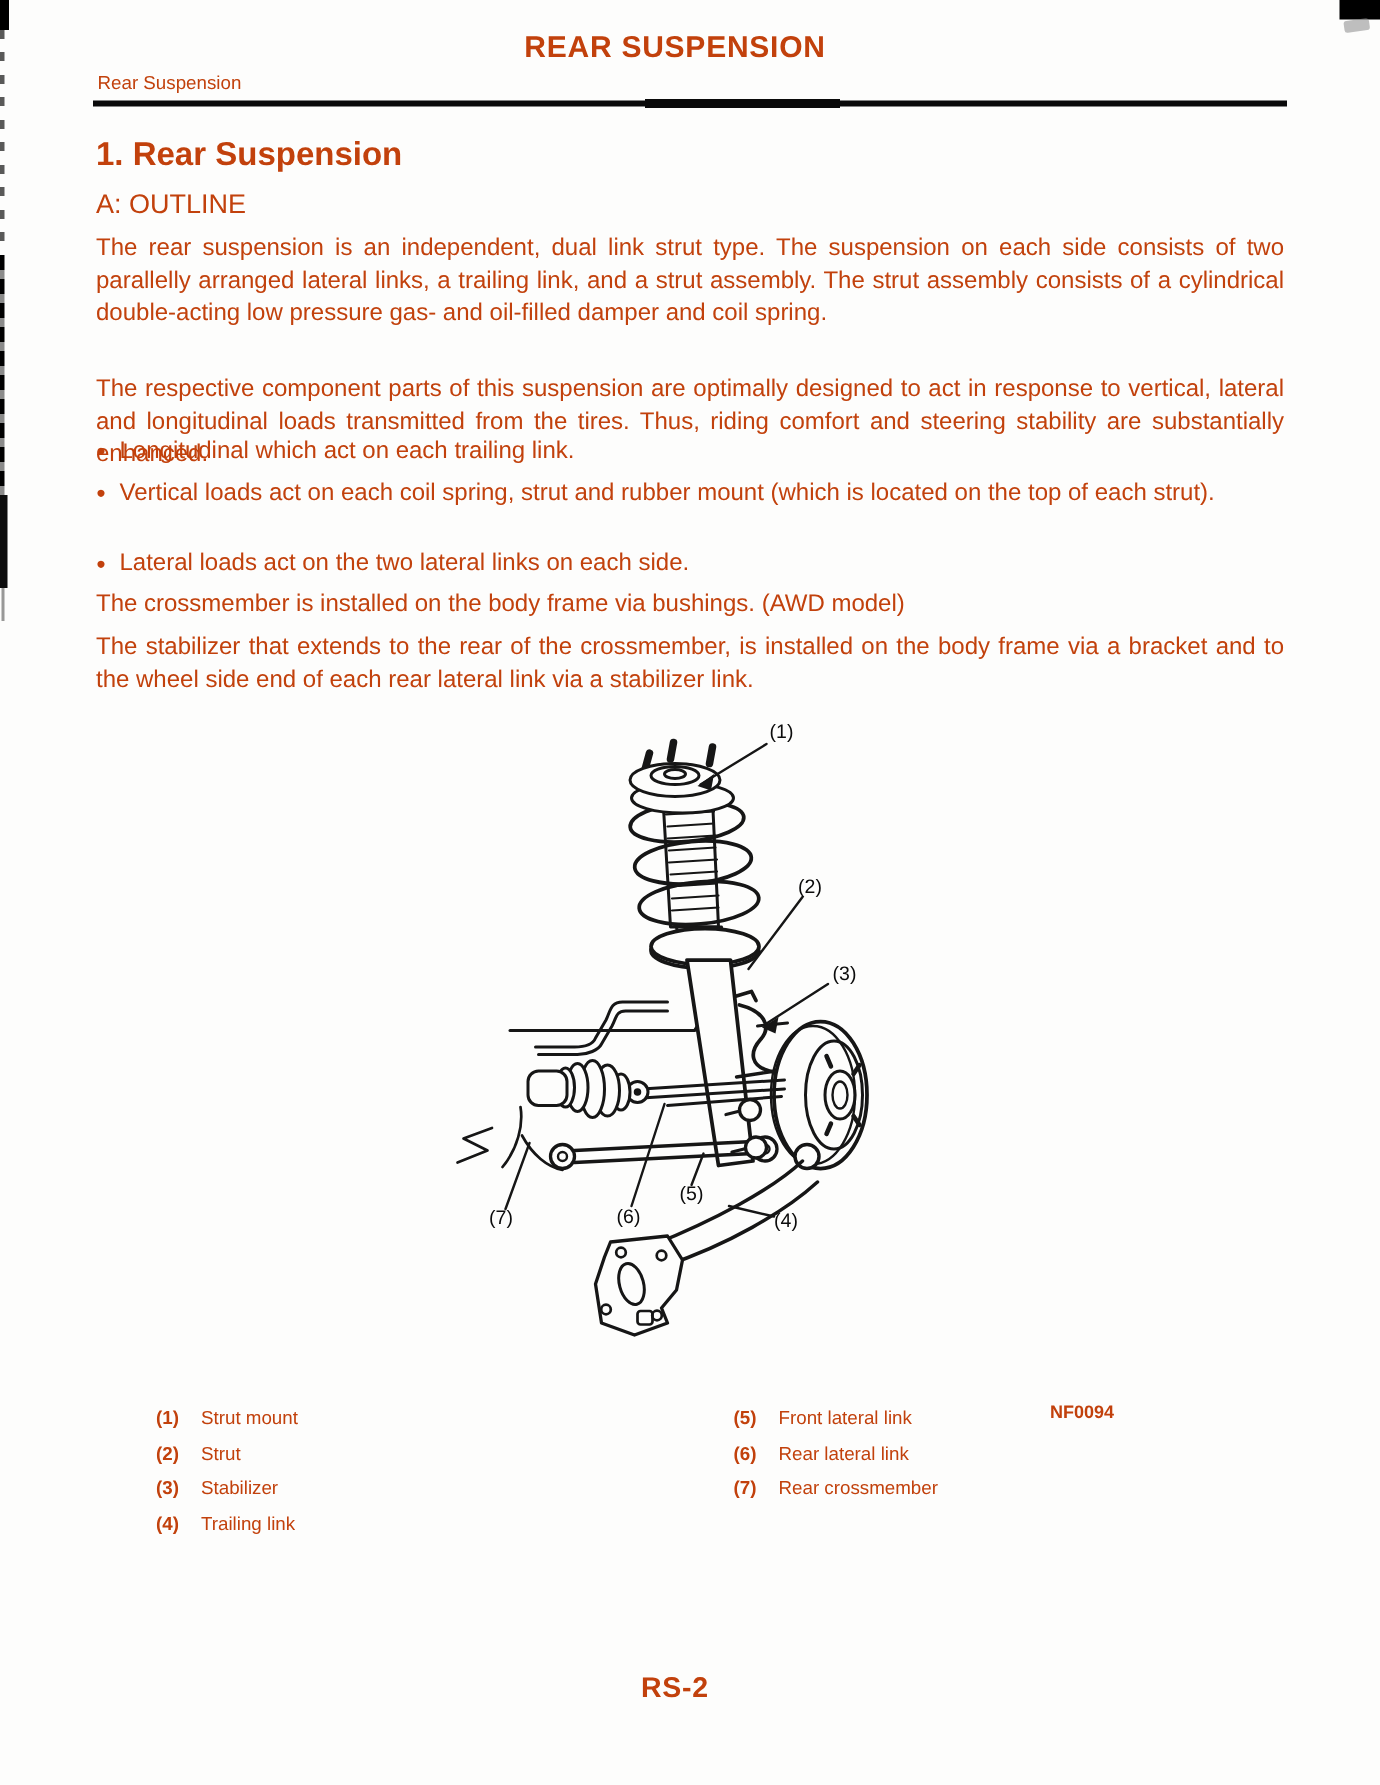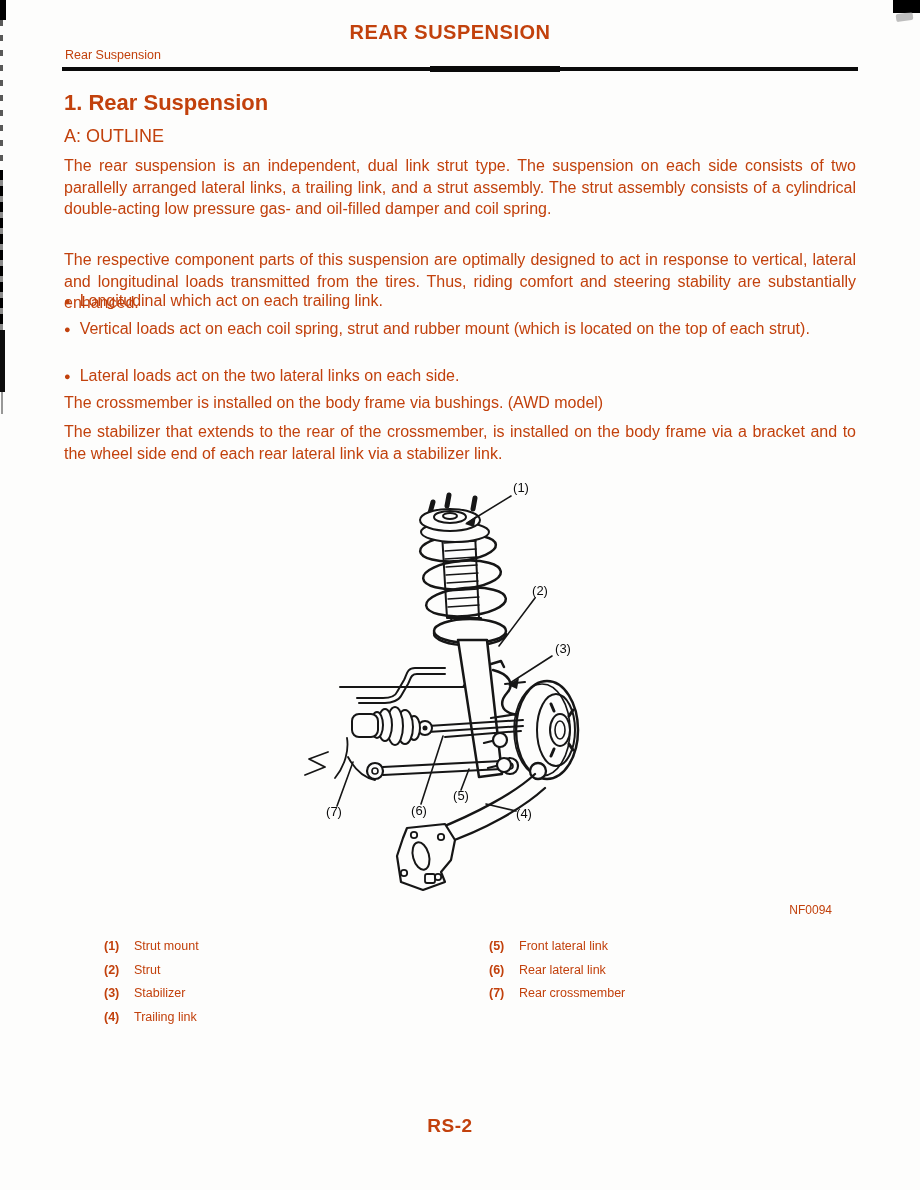--- a/index.html
+++ b/index.html
@@ -24,7 +24,7 @@
   .dot{font-size:11px;vertical-align:1px;margin-right:9px;}
   
   .figure-svg{left:295px;top:478px;}
-  .fig-code{left:700px;top:903px;width:132px;text-align:right;font-size:12px;font-weight:400;}
+  .fig-code{left:700px;top:934px;width:132px;font-size:12px;font-weight:700;}
   
   .legend-num{font-size:12.5px;font-weight:700;width:30px;display:inline-block;}
   .legend-label{font-size:12.5px;font-weight:400;}

